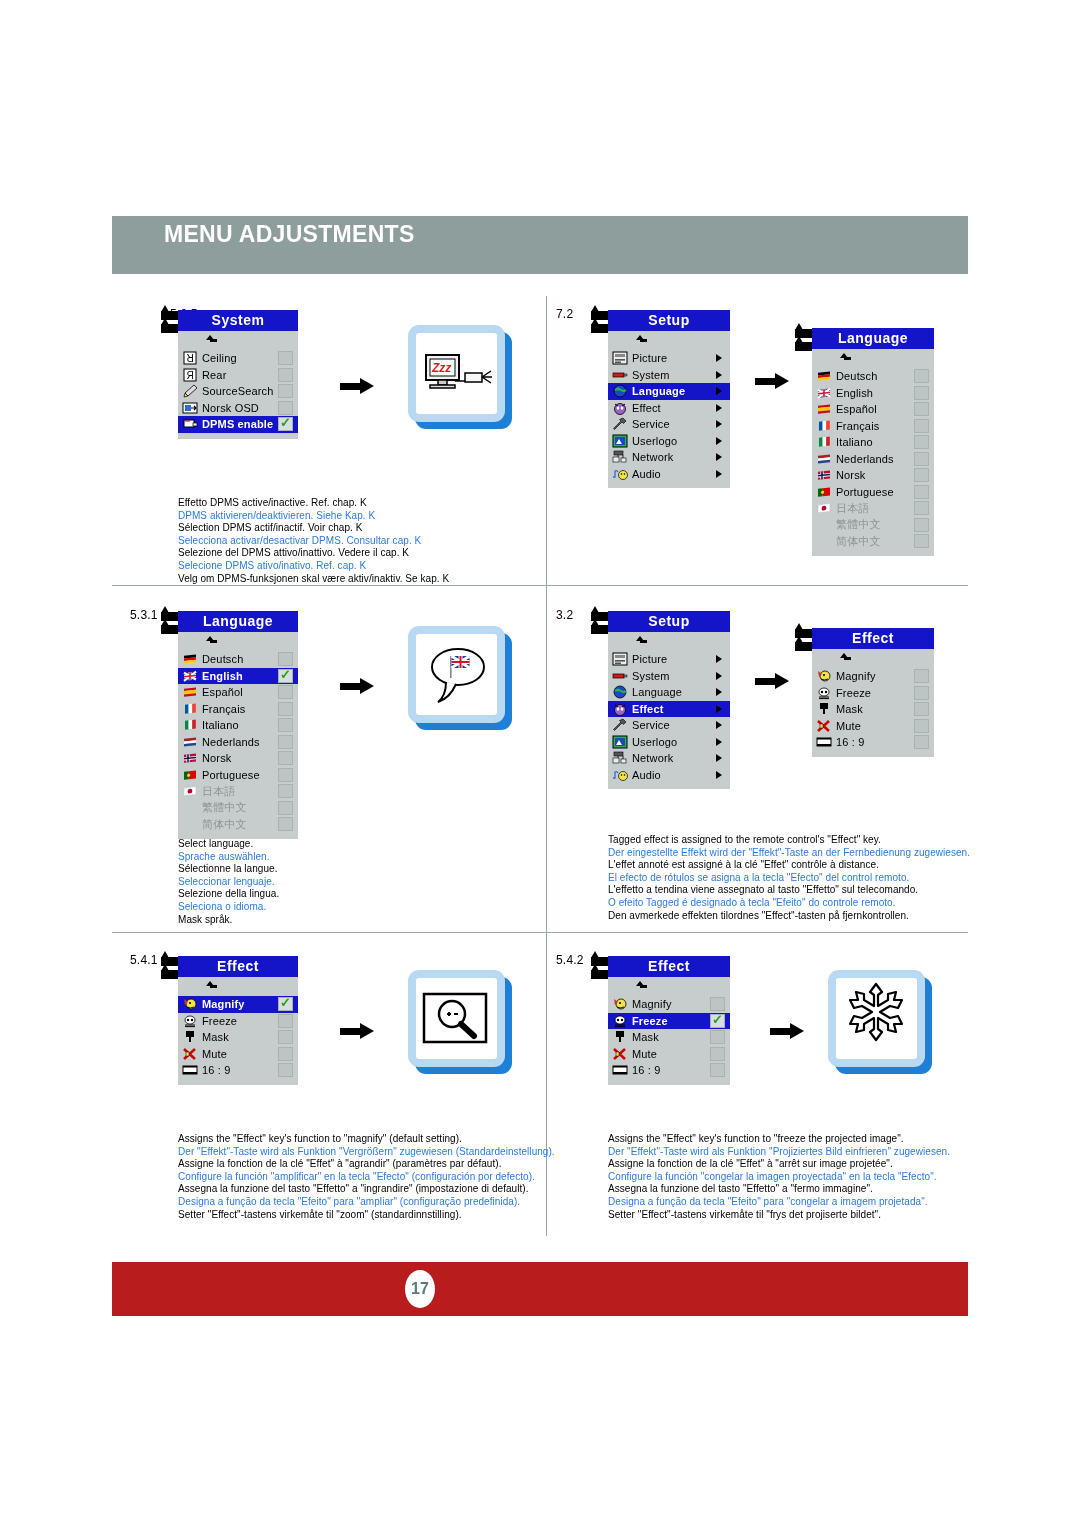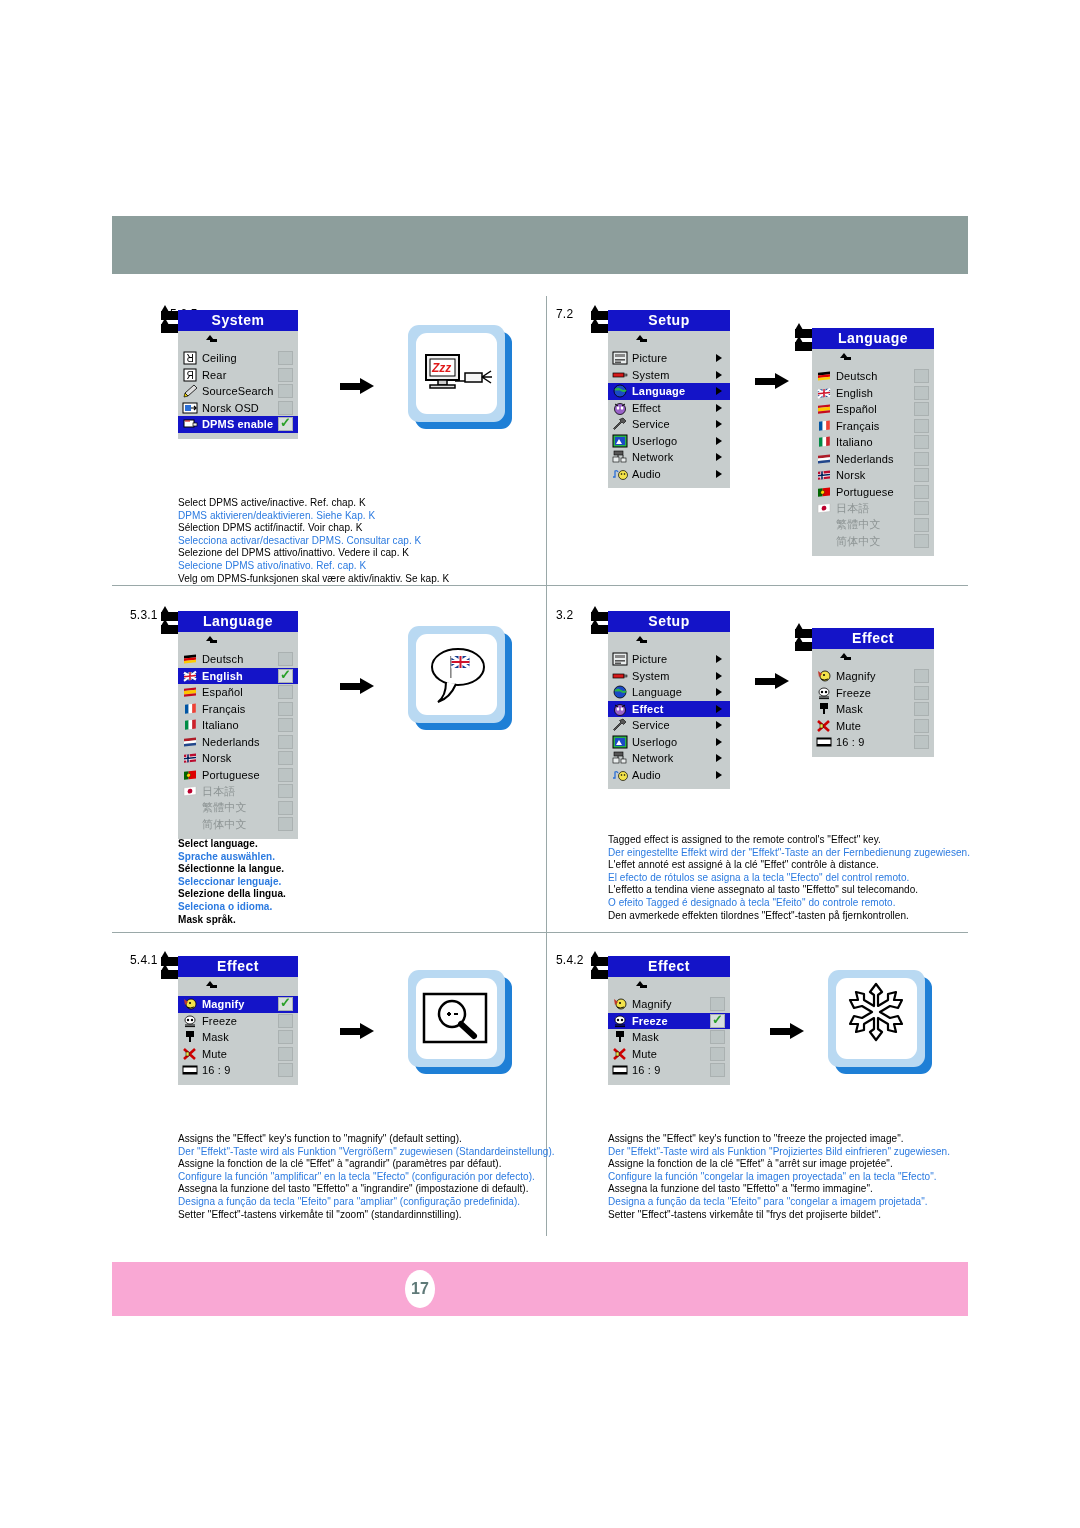--- a/index.html
+++ b/index.html
@@ -244,6 +244,7 @@
 <body>
 
 <div class="header-bar">
+  <div class="header-title">MENU ADJUSTMENTS</div>
 </div>
 
 <div class="divider-h" style="top:585px;"></div>

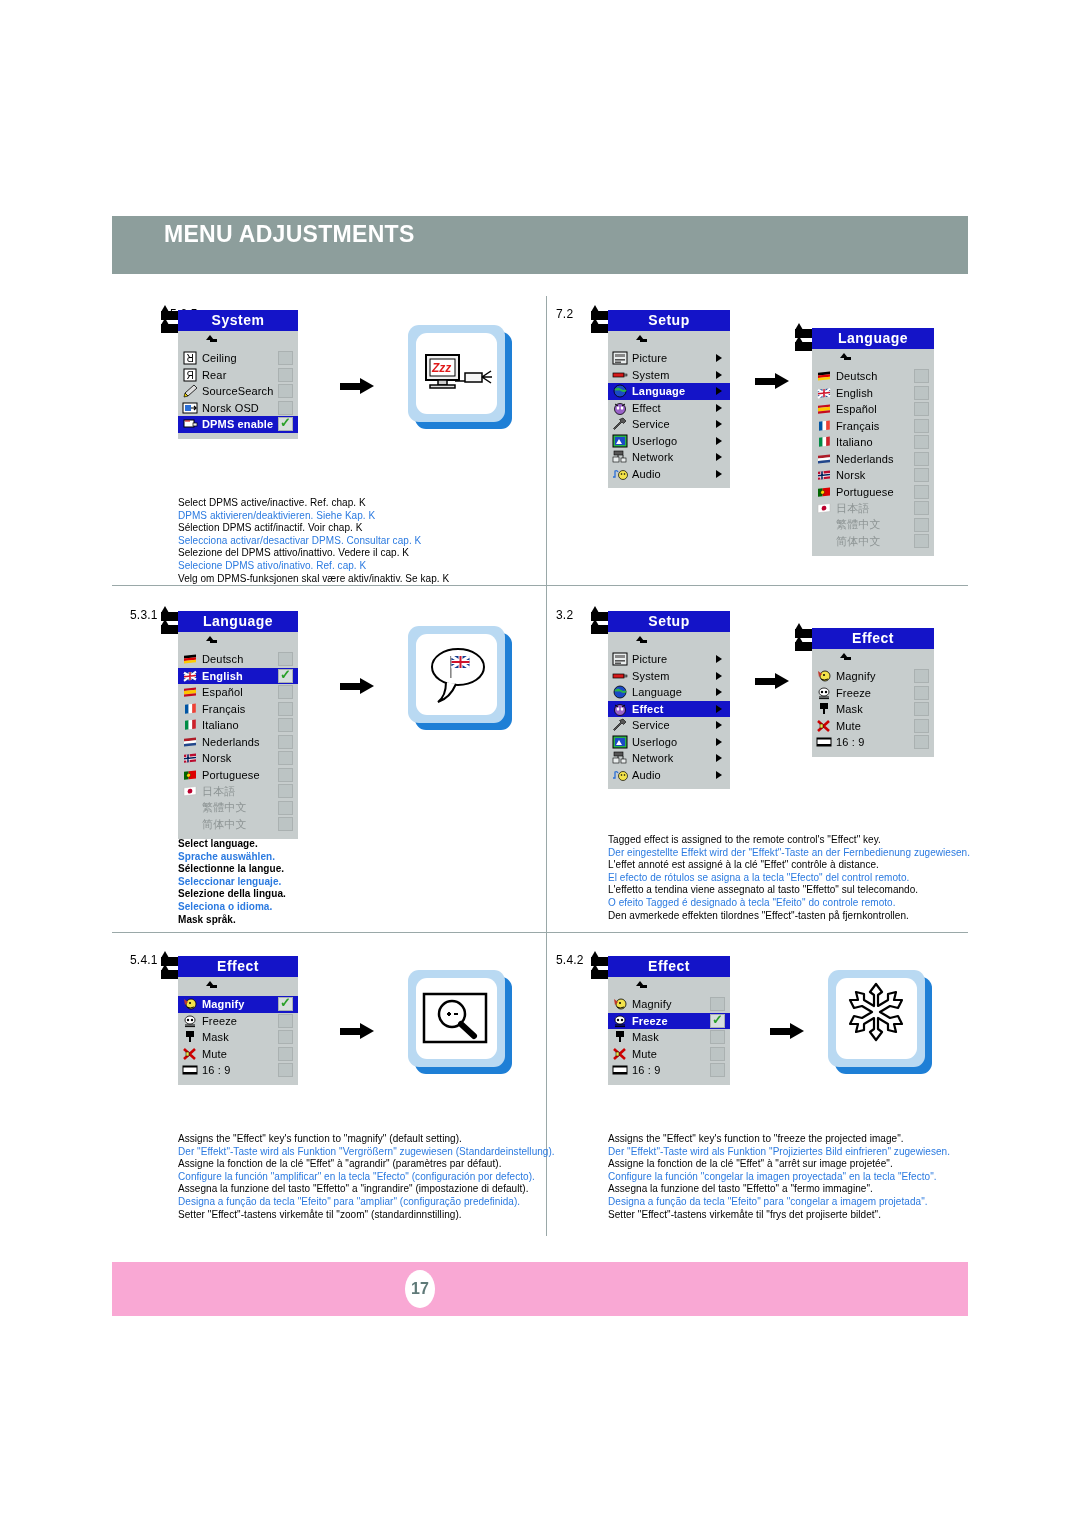--- a/index.html
+++ b/index.html
@@ -204,7 +204,7 @@
     left: 8px; top: 8px;
     width: 81px; height: 81px;
     background: #ffffff;
-    border-radius: 11px;
+    border-radius: 3px;
   }
 
   

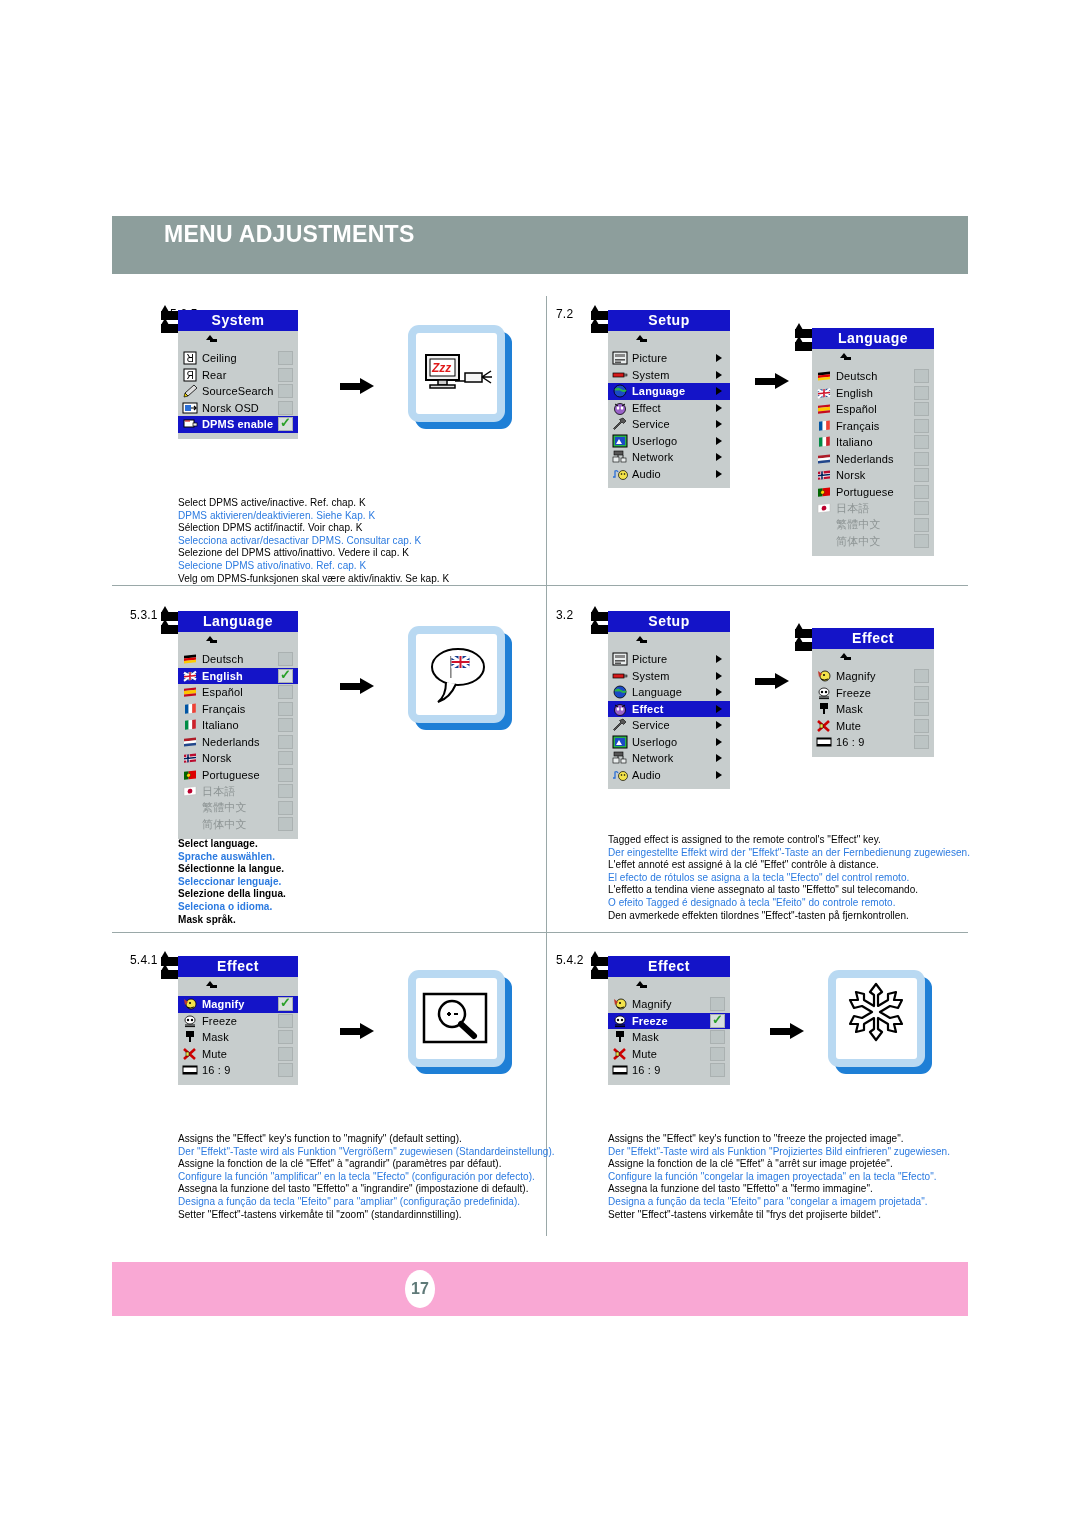--- a/index.html
+++ b/index.html
@@ -326,7 +326,7 @@
         </svg></span>
     </div>
     <div class="caption" style="left: 178px; top: 497px;">
-      <div>Select DPMS active/inactive. Ref. chap. K</div>
+      <div>Effetto DPMS active/inactive. Ref. chap. K</div>
       <div class="alt">DPMS aktivieren/deaktivieren. Siehe Kap. K</div>
       <div>Sélection DPMS actif/inactif. Voir chap. K</div>
       <div class="alt">Selecciona activar/desactivar DPMS. Consultar cap. K</div>

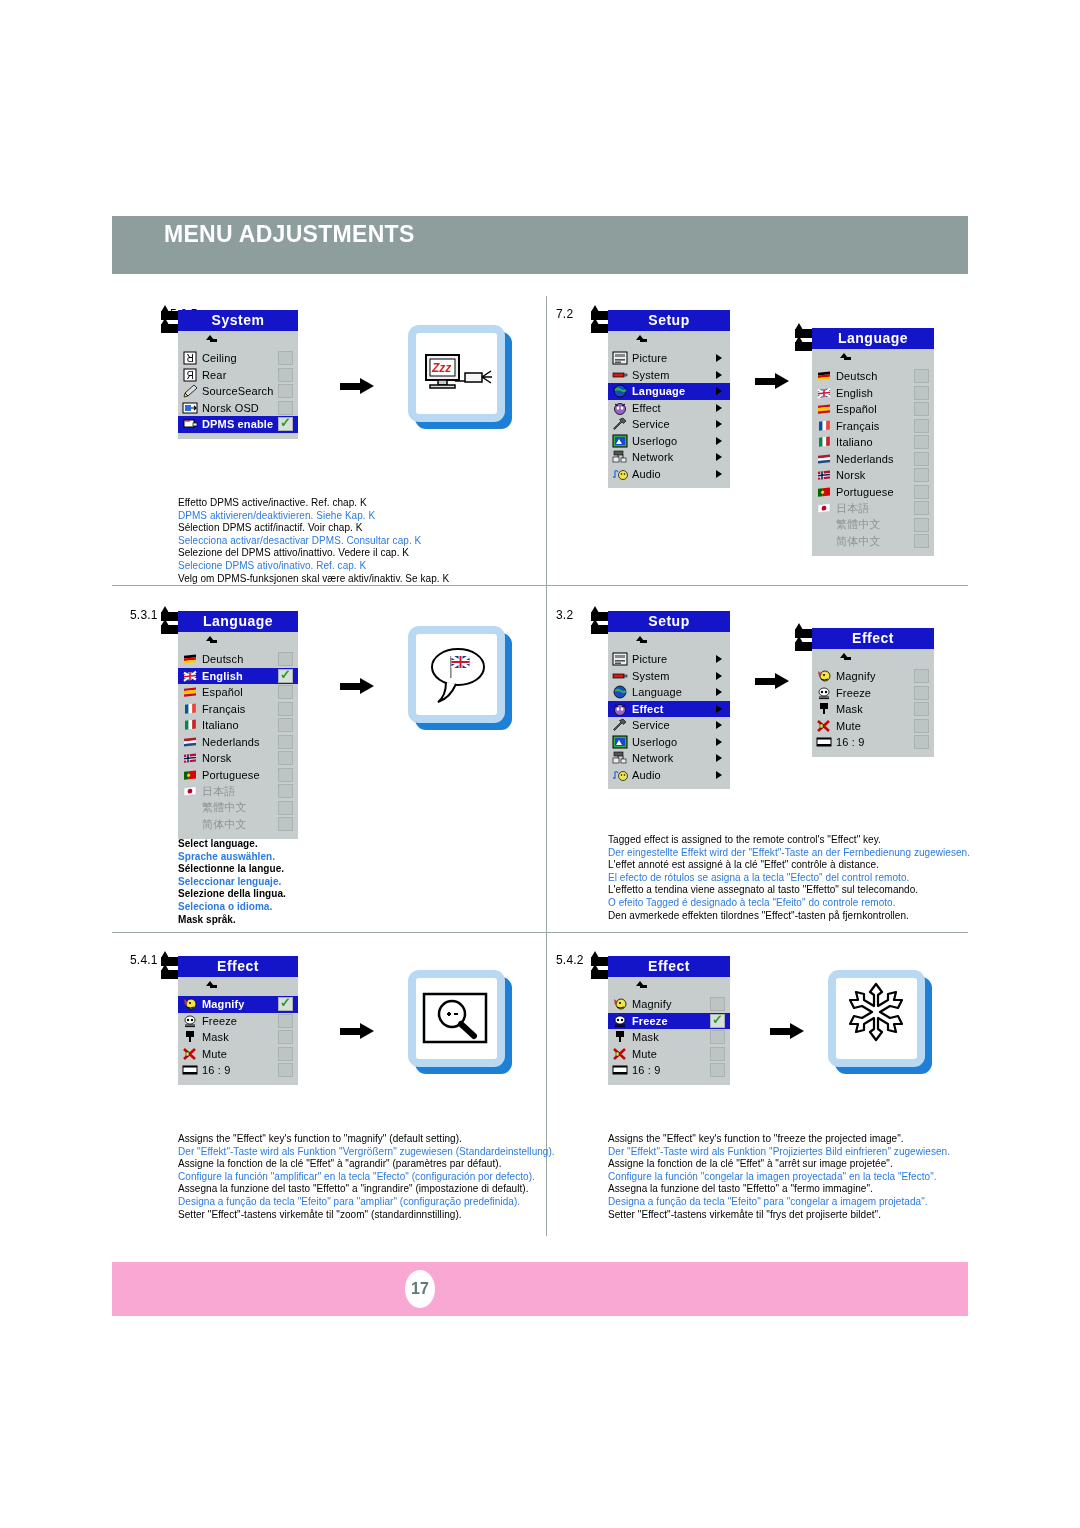--- a/index.html
+++ b/index.html
@@ -686,7 +686,7 @@
           </g>
         </svg></span>
     </div>
-    <div class="caption" style="left: 178px; top: 838px; font-weight: bold;">
+    <div class="caption" style="left: 178px; top: 838px;">
       <div>Select language.</div>
       <div class="alt">Sprache auswählen.</div>
       <div>Sélectionne la langue.</div>

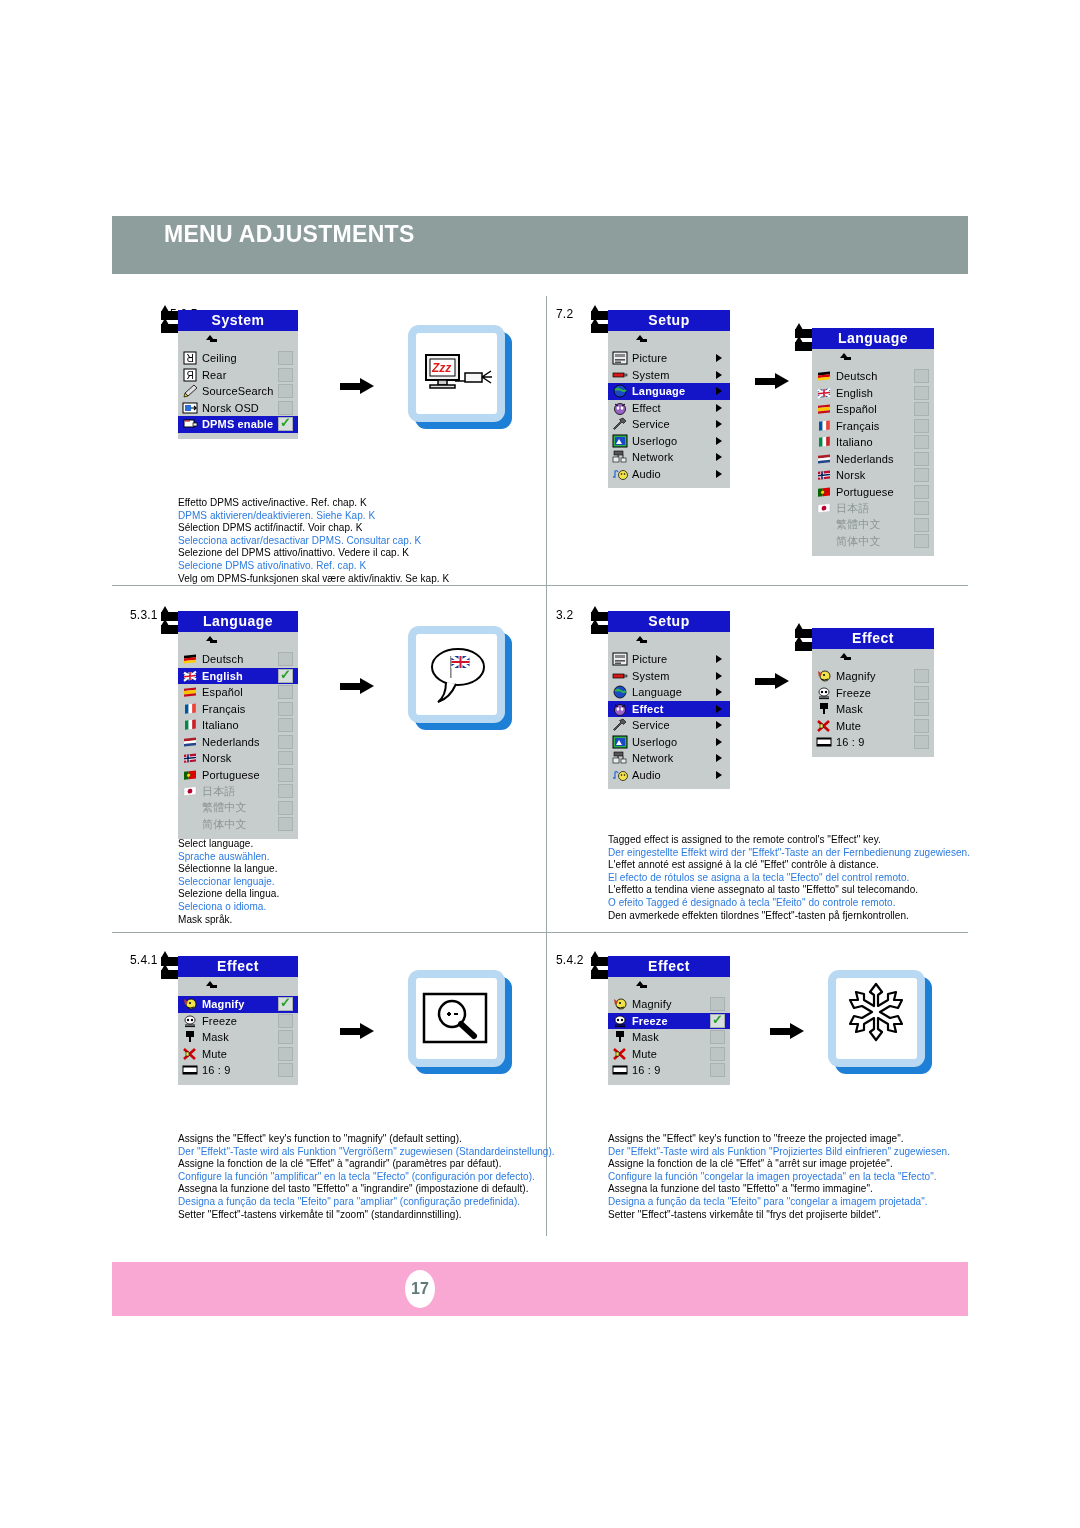--- a/index.html
+++ b/index.html
@@ -223,7 +223,7 @@
     position: absolute;
     left: 112px; top: 1262px;
     width: 856px; height: 54px;
-    background: #f9a8d4;
+    background: #b91c1c;
   }
   .footer-page {
     position: absolute;

